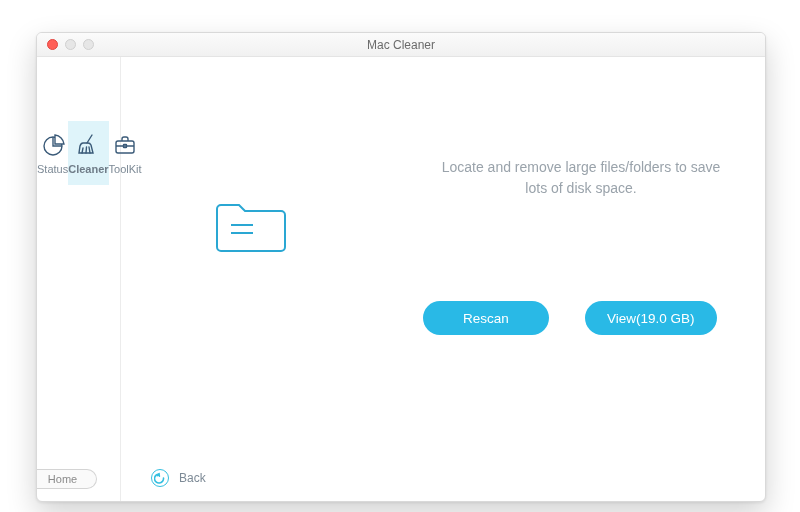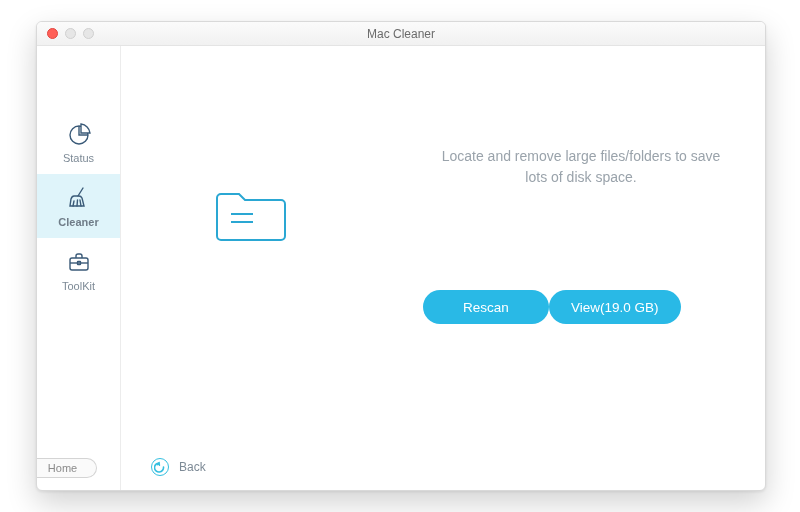--- a/index.html
+++ b/index.html
@@ -6,7 +6,7 @@
   html, body { width: 800px; height: 512px; font-family: -apple-system, "Helvetica Neue", Arial, sans-serif; background: #fff; }
   .window {
     position: absolute;
-    left: 36px; top: 21px;
+    left: 36px; top: 32px;
     width: 730px; height: 470px;
     background: #fff;
     border: 1px solid #d9d9d9;

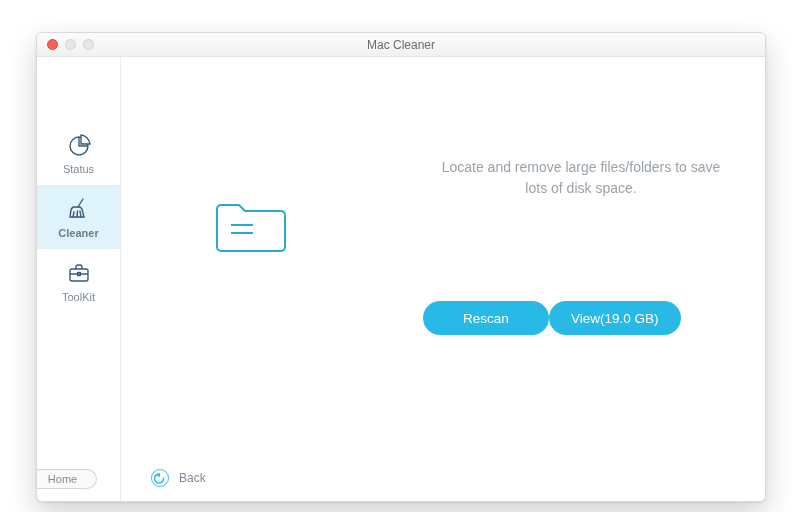--- a/index.html
+++ b/index.html
@@ -35,7 +35,7 @@
     width: 84px;
     border-right: 1px solid #ececec;
     display: flex;
-    flex-direction: column;
+    flex-direction: row;
     align-items: stretch;
     padding-top: 64px;
     position: relative;

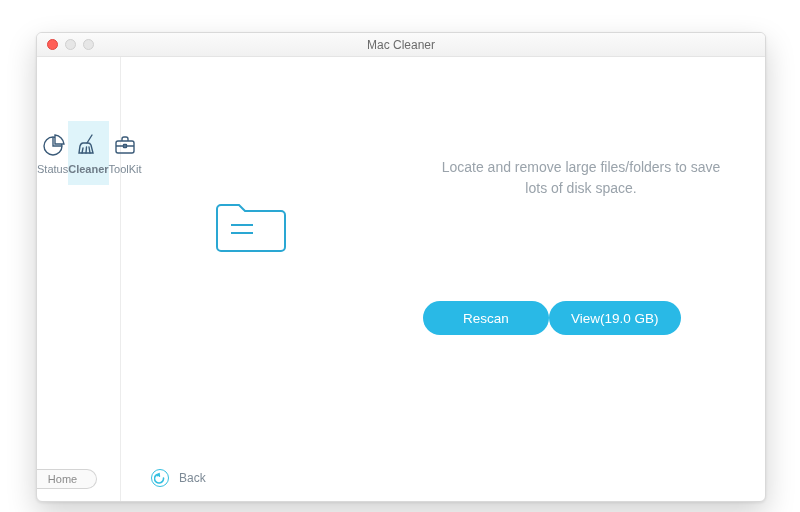--- a/index.html
+++ b/index.html
@@ -92,7 +92,7 @@
   .content p { margin-top: 4px; font-size: 14px; color: #9aa3ab; line-height: 1.5; padding: 0 10px; }
   .btn-row {
     position: absolute; left: 302px; top: 244px;
-    display: flex; 
+    display: flex; gap: 36px;
   }
   .pill-btn {
     min-width: 126px; height: 34px;

